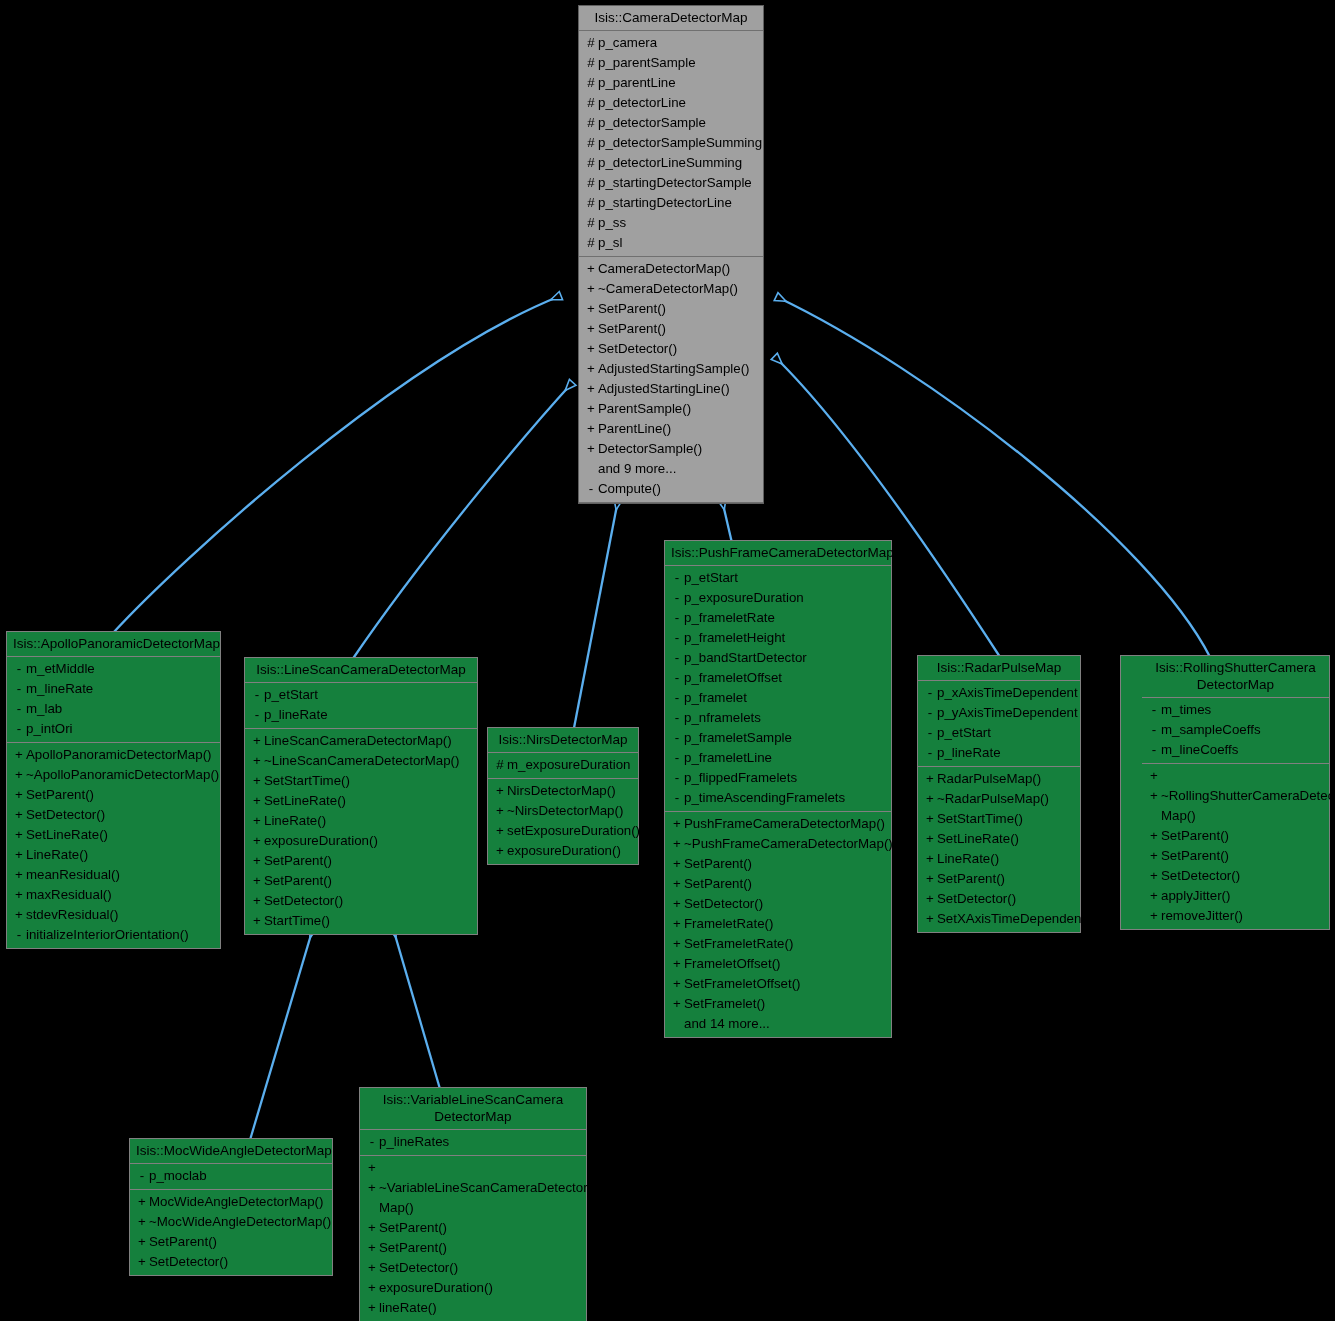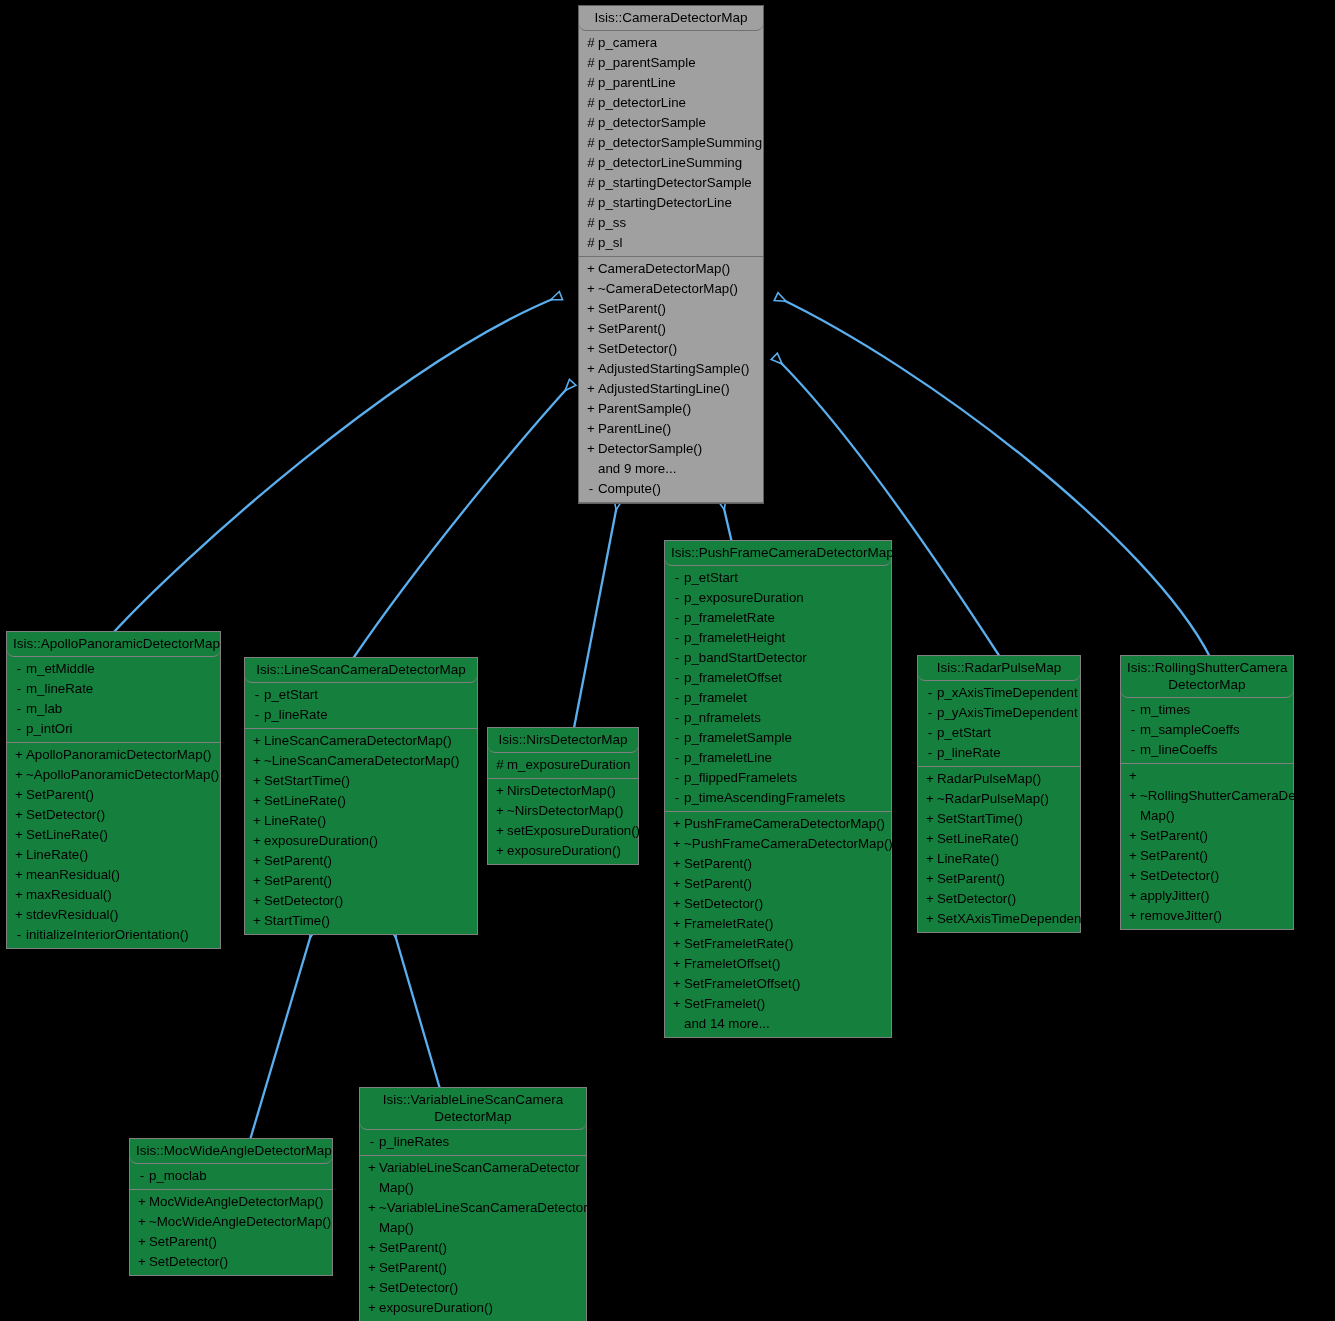--- a/index.html
+++ b/index.html
@@ -41,7 +41,6 @@
     padding: 3px 6px 4px 6px;
     border-bottom: 1px solid #808080;
     white-space: pre-line;
-    border-radius: 7px;
   }
   .uml-class.highlight .uml-title {
     border-bottom: 1px solid #707070;

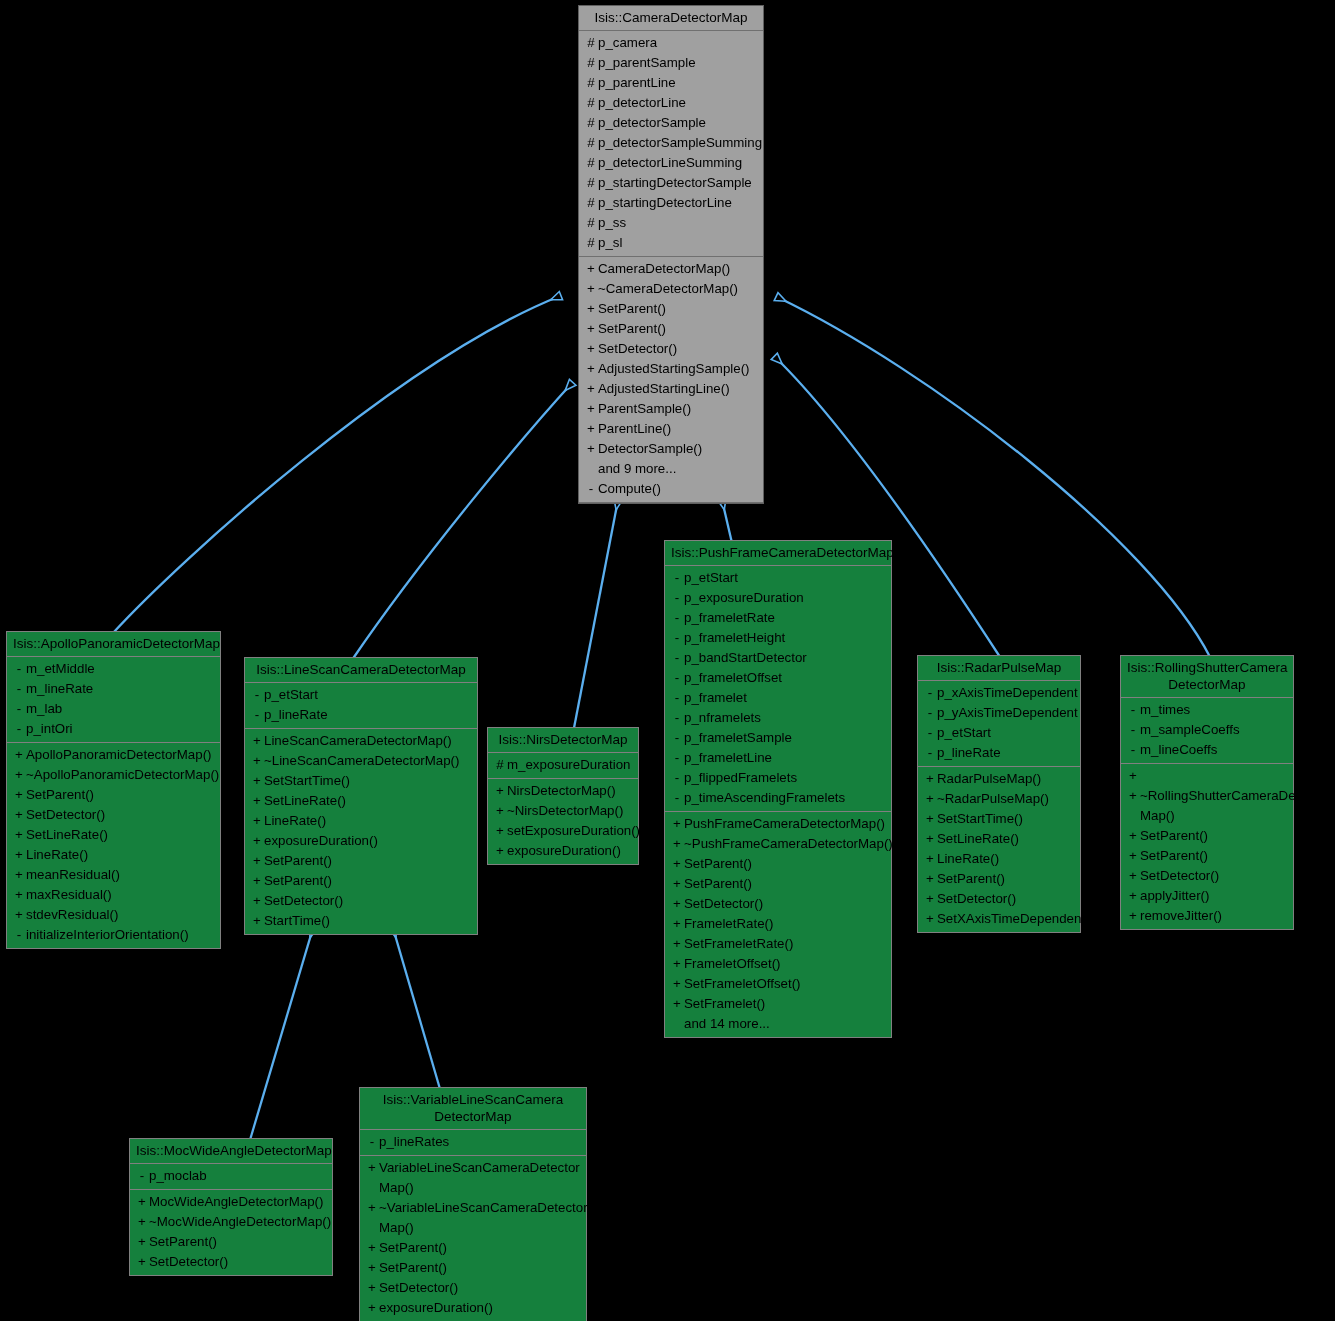--- a/index.html
+++ b/index.html
@@ -509,7 +509,7 @@
       </div>
   </div>
 
-  <div class="uml-class" style="left:1120px; top:655px; width:174px;">
+  <div class="uml-class" style="left:1120px; top:655px; width:210px;padding-left:21px;">
     <div class="uml-title">Isis::RollingShutterCamera
 DetectorMap</div>
     <div class="uml-section">

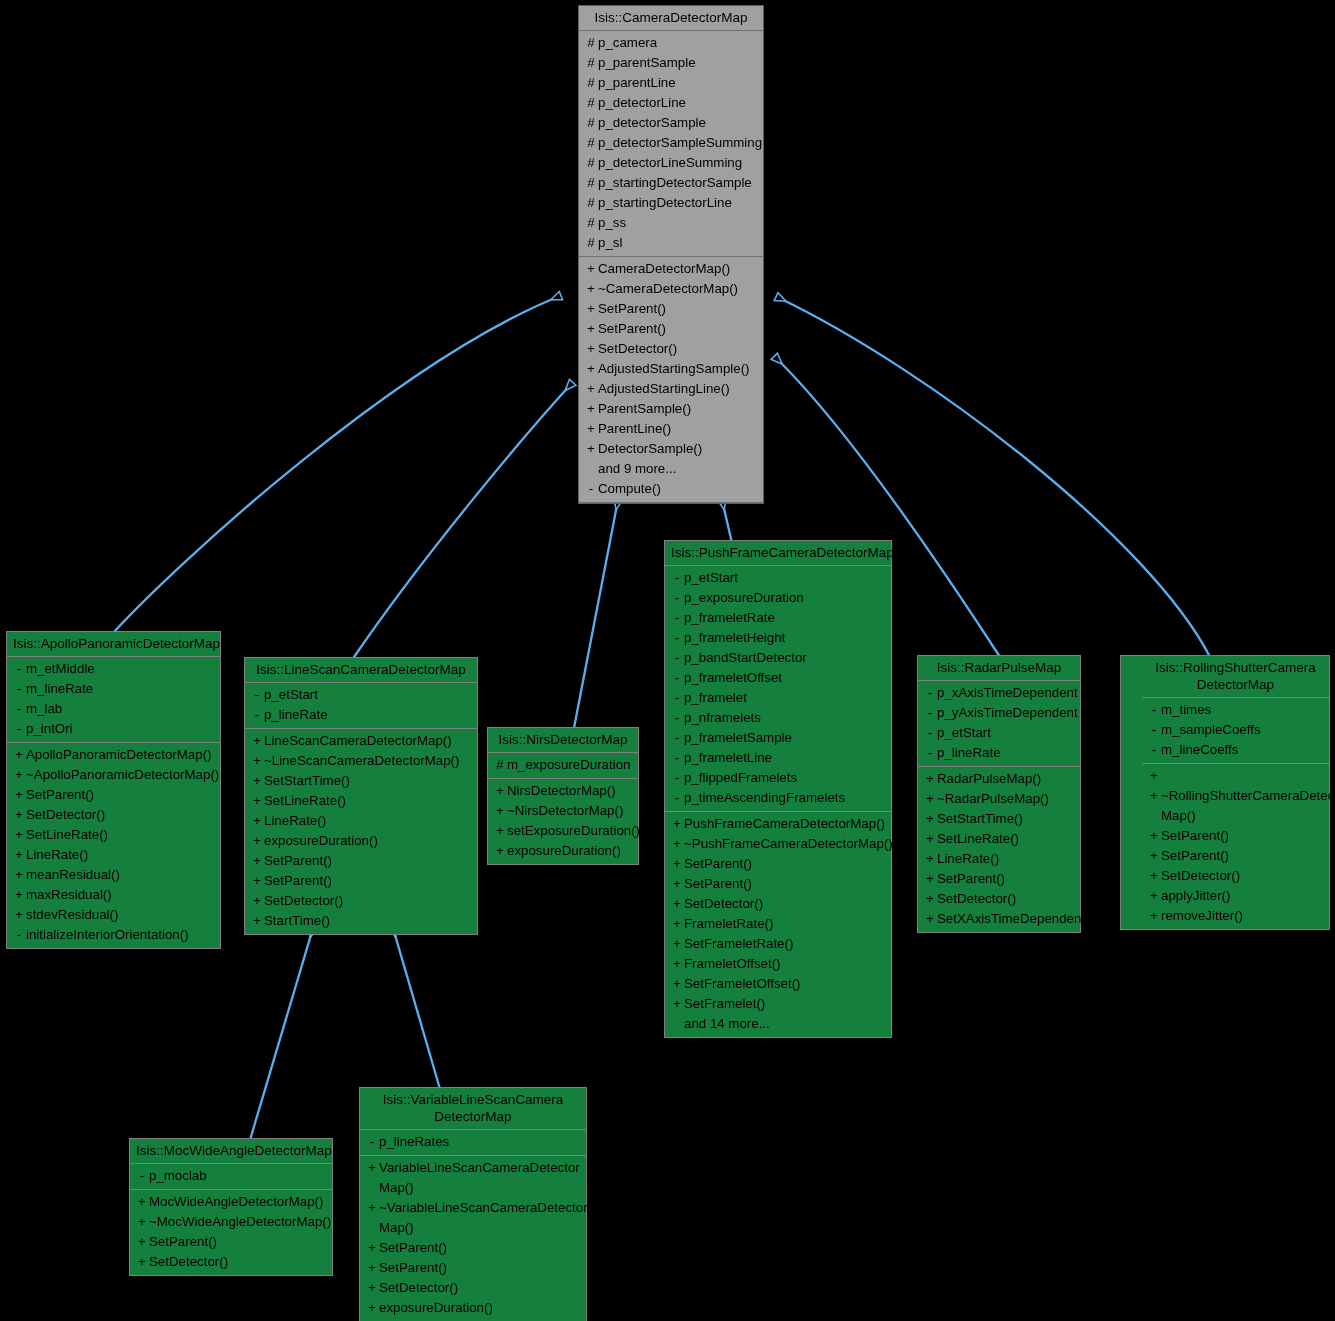--- a/index.html
+++ b/index.html
@@ -597,7 +597,6 @@
     <div class="uml-section last">
         <div class="uml-row">
           <span class="uml-vis">+</span>
-          <span class="uml-name">VariableLineScanCameraDetector Map()</span>
         </div>
         <div class="uml-row">
           <span class="uml-vis">+</span>

